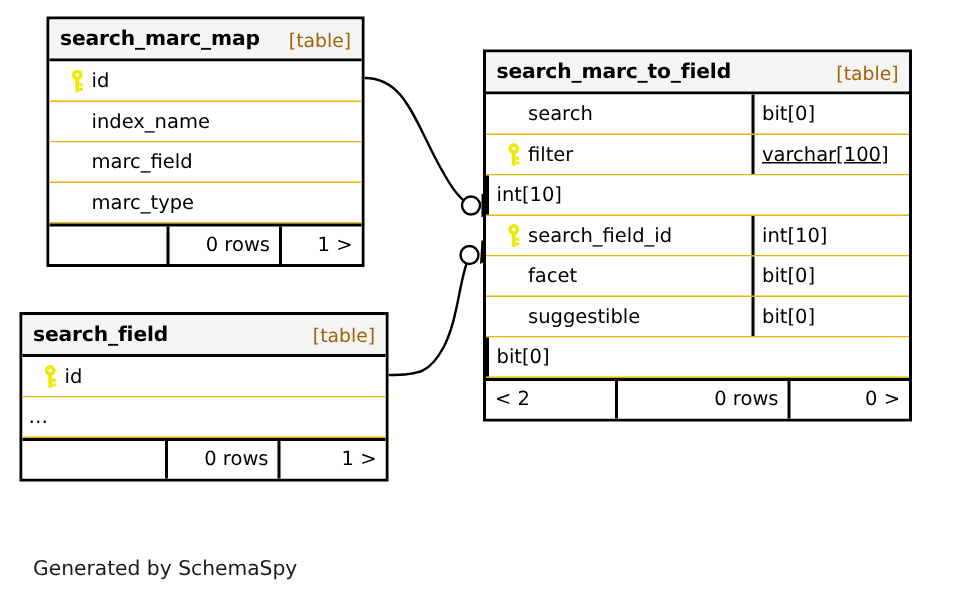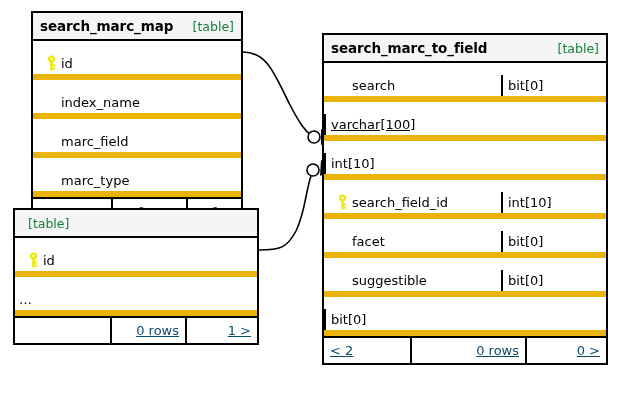--- a/index.html
+++ b/index.html
@@ -41,7 +41,7 @@
   }
   .tbl-tag{
     font-size:12.5px;
-    color:#15803d;
+    color:#a16207;
     padding-left:6px;
   }
 

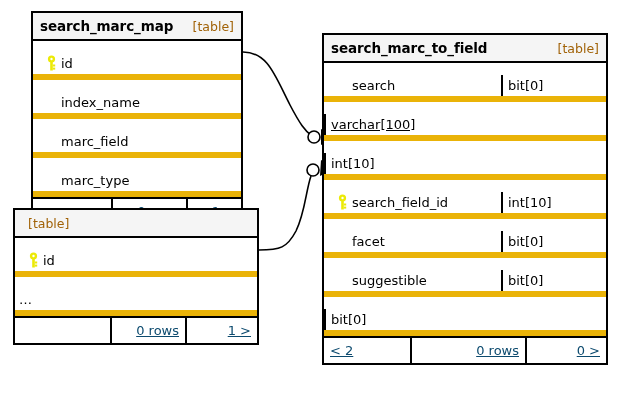--- a/index.html
+++ b/index.html
@@ -50,9 +50,8 @@
     align-items:center;
     box-sizing:border-box;
     height:27px;
-    border-bottom:6px solid #eab308;
+    border-bottom:1px solid #eab308;
     background:#ffffff;
-    margin-top:12px;
   }
   .row:last-child{border-bottom:none;}
 

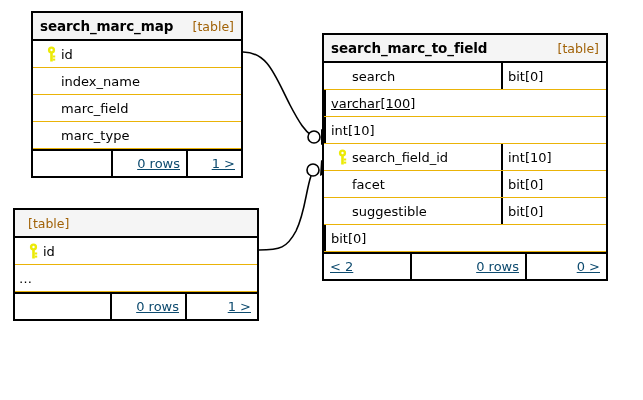--- a/index.html
+++ b/index.html
@@ -253,6 +253,18 @@
     </div>
 
     <div class="row">
+      <div class="col-name">
+        <span class="keyslot">
+          <svg width="11" height="17" viewBox="0 0 11 17">
+            <circle cx="5.5" cy="4" r="3.6" fill="#ecea06"></circle>
+            <circle cx="5.5" cy="4" r="1.2" fill="#ffffff"></circle>
+            <rect x="4.2" y="6.5" width="2.6" height="9" fill="#ecea06"></rect>
+            <rect x="6.8" y="9.5" width="2.4" height="2" fill="#ecea06"></rect>
+            <rect x="6.8" y="12.6" width="2.4" height="2" fill="#ecea06"></rect>
+          </svg>
+        </span>
+        <span class="cname">filter</span>
+      </div>
       <div class="col-type" style="width:105px;text-decoration:underline;">varchar[100]</div>
     </div>
 

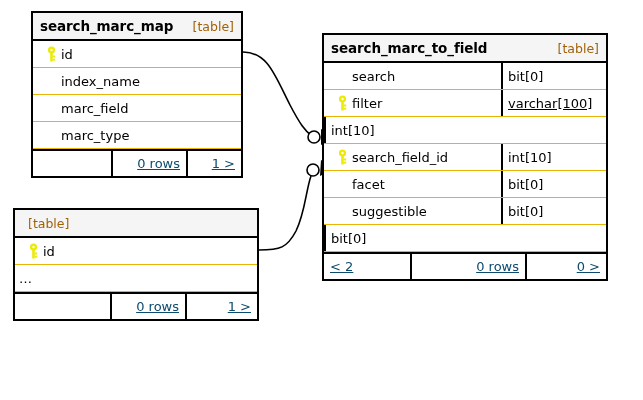--- a/index.html
+++ b/index.html
@@ -110,10 +110,9 @@
     align-items:center;
     box-sizing:border-box;
     font-size:13px;
-    color:#0c4a6e;
+    color:#000000;
     height:100%;
     white-space:nowrap;
-    text-decoration:underline;
   }
   .foot-left{
     justify-content:flex-start;

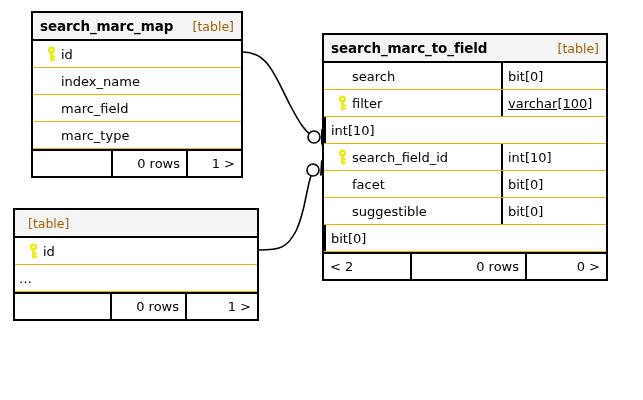--- a/index.html
+++ b/index.html
@@ -205,6 +205,7 @@
 
   <div class="table-box" style="left:13px;top:208px;width:246px;">
     <div class="tbl-title">
+      <span class="tbl-name">search_field</span>
       <span class="tbl-tag">[table]</span>
     </div>
 

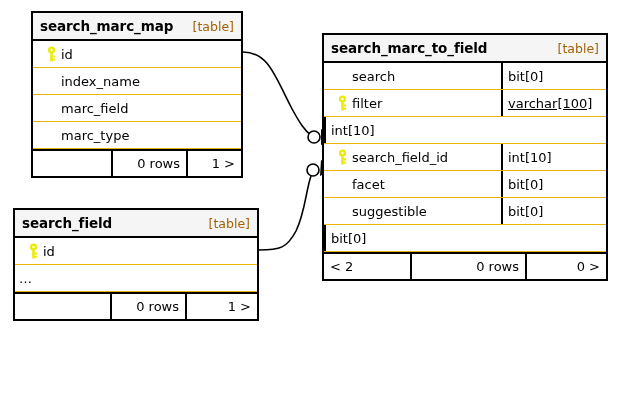--- a/index.html
+++ b/index.html
@@ -315,6 +315,7 @@
     </div>
   </div>
 
+  <div class="caption" style="left:22px;top:371px;">Generated by SchemaSpy</div>
 
 </div>
 

